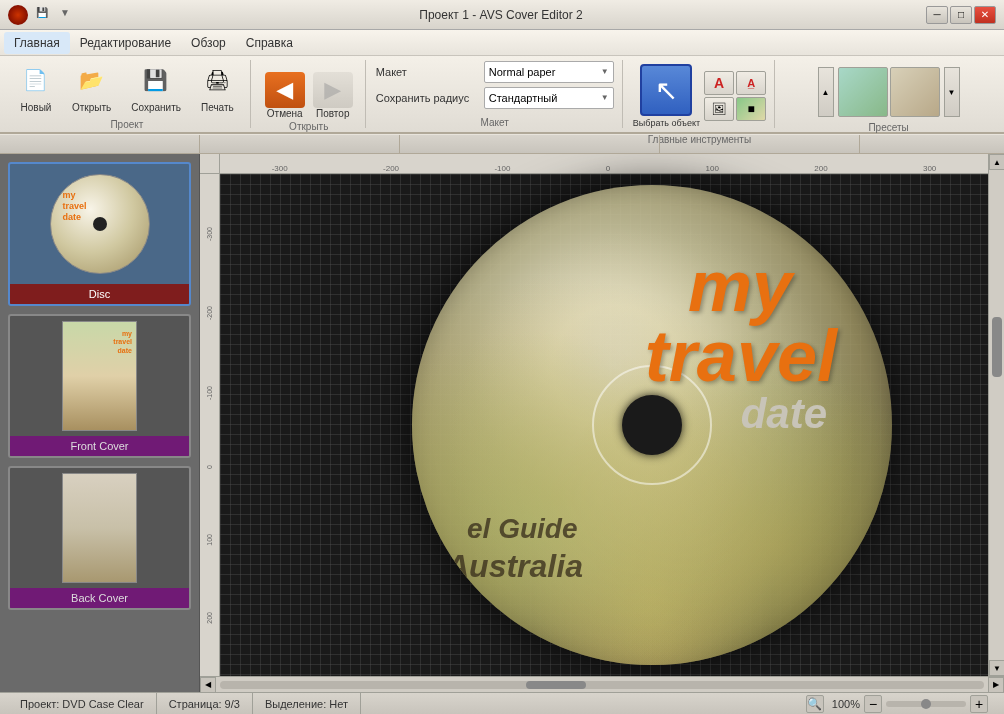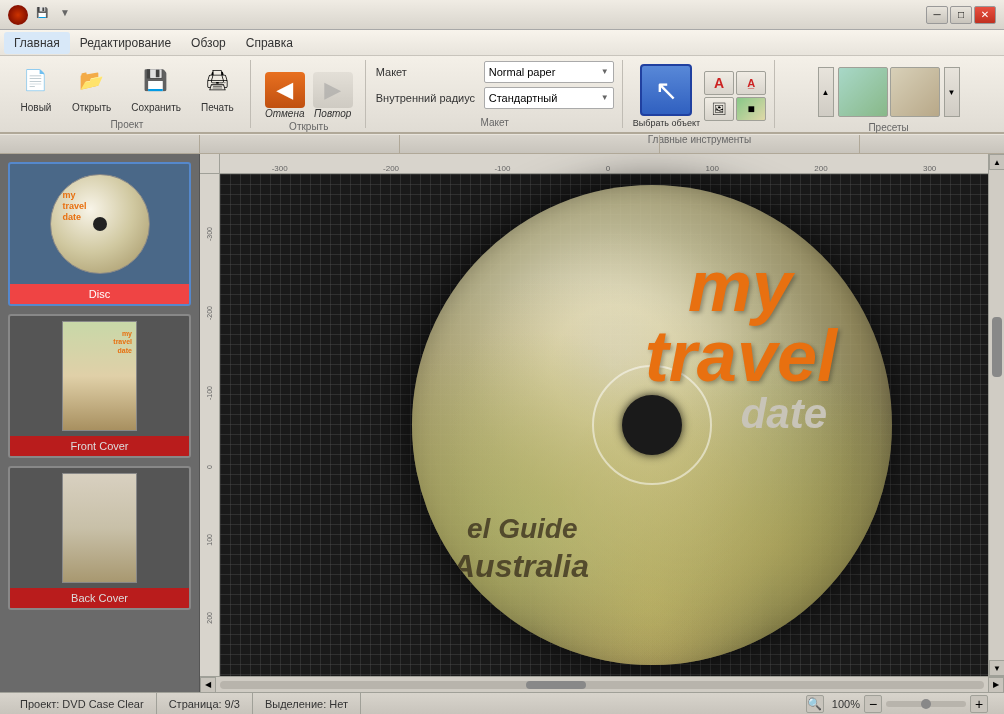--- a/index.html
+++ b/index.html
@@ -554,6 +554,7 @@
     <span style="width:16px;height:16px;display:inline-block;font-size:10px;color:#666;">💾</span>
     <span style="width:16px;height:16px;display:inline-block;font-size:10px;color:#666;">▼</span>
   </div>
+  <div class="title-bar-title">Проект 1 - AVS Cover Editor 2</div>
   <div class="title-bar-controls">
     <div class="title-bar-btn">─</div>
     <div class="title-bar-btn">□</div>

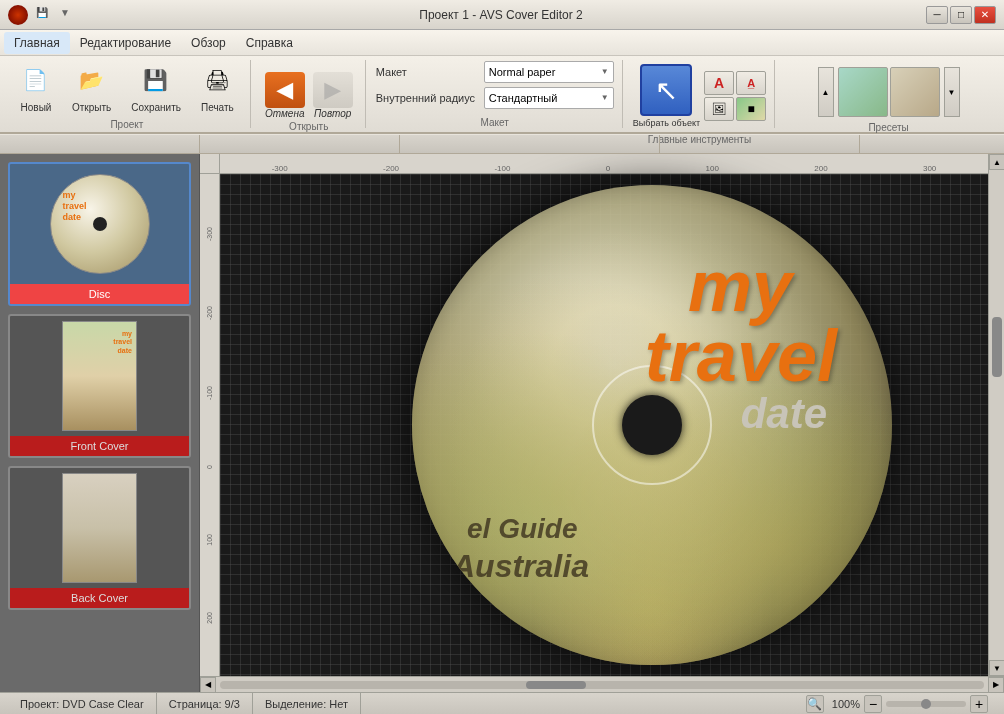--- a/index.html
+++ b/index.html
@@ -614,7 +614,7 @@
       </div>
     </div>
     <div class="maket-row">
-      <div class="maket-label">Внутренний радиус</div>
+      <div class="maket-label">Сохранить радиус</div>
       <div class="maket-select">
         <span class="maket-select-text">Стандартный</span>
         <span class="maket-select-arrow">▼</span>

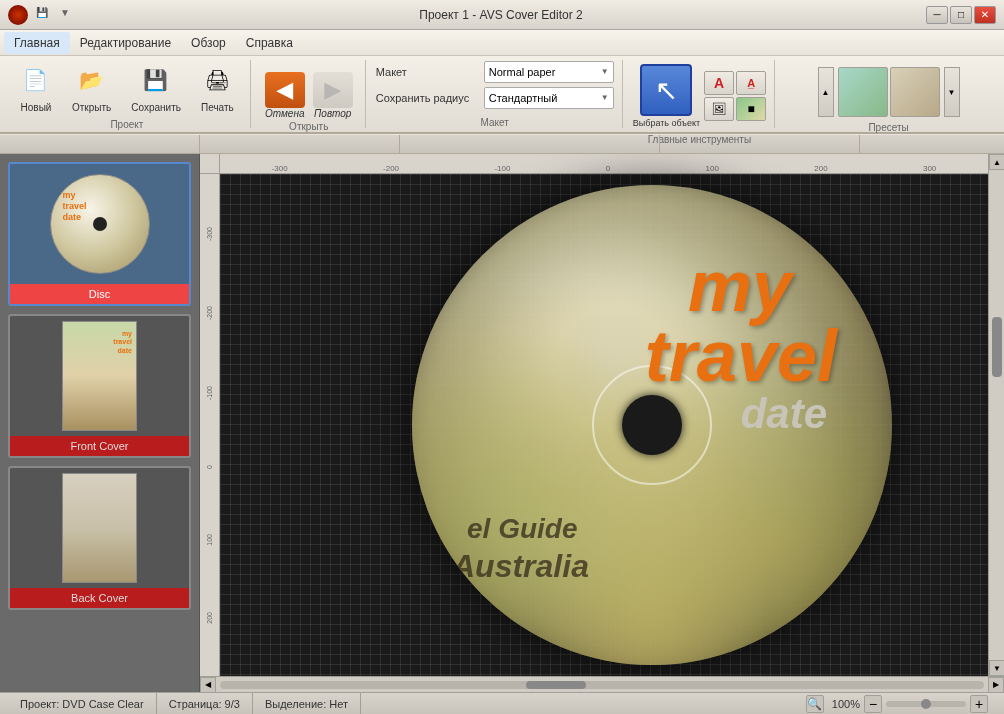--- a/index.html
+++ b/index.html
@@ -95,7 +95,7 @@
     }
     .arrow-btn.back { background: linear-gradient(to bottom, #e87020, #c05010); color: white; }
     .arrow-btn.forward { background: linear-gradient(to bottom, #d8d4cc, #b8b4ac); color: #888; }
-    .history-labels { display: flex; gap: 8px; font-style: italic; }
+    .history-labels { display: flex; gap: 8px; }
     .history-label { font-size: 10px; color: #333; width: 40px; text-align: center; }
 
     

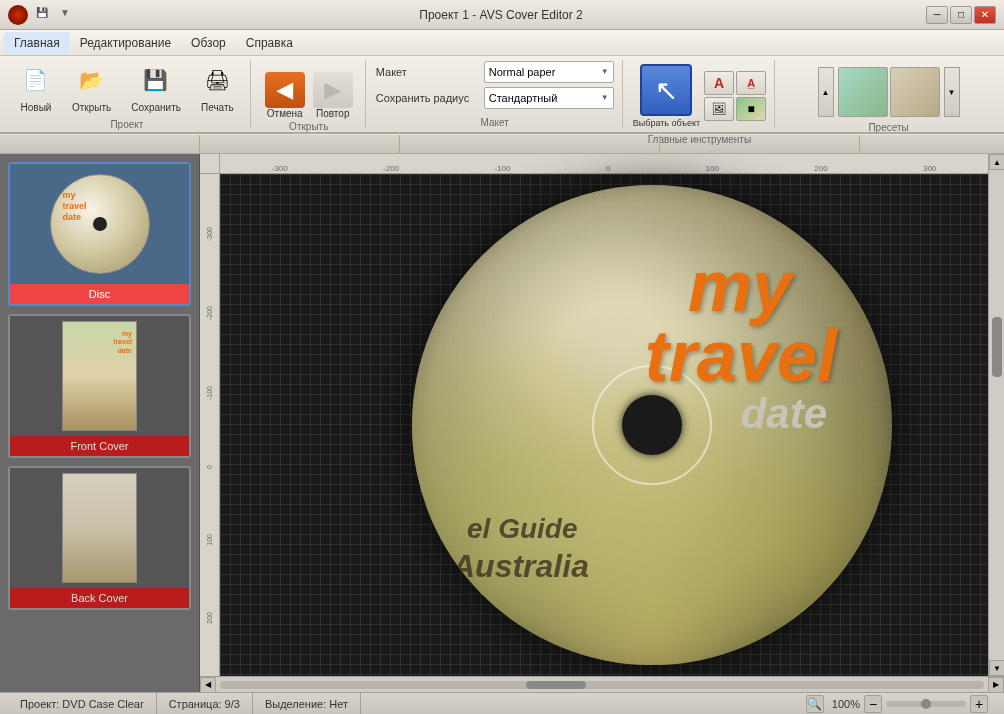--- a/index.html
+++ b/index.html
@@ -242,7 +242,7 @@
       padding: 4px;
       background: #b91c1c;
     }
-    .panel-item.active .panel-item-label { background: #ef4444; color: white; }
+    .panel-item.active .panel-item-label { background: #7f1d1d; color: white; }
 
     
     .disc-thumb {

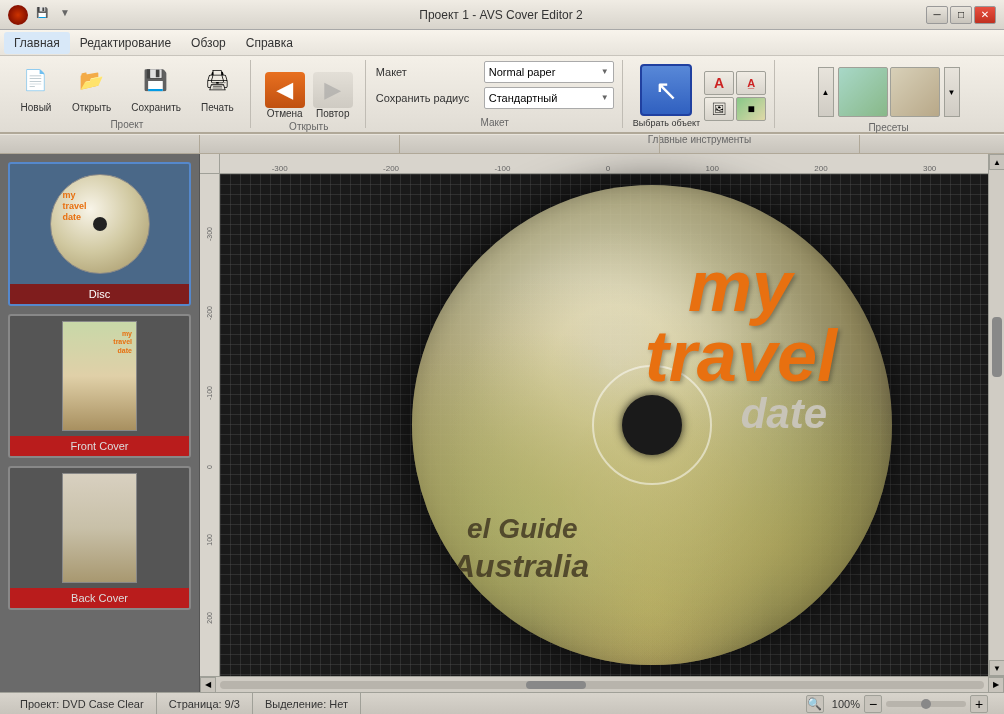--- a/index.html
+++ b/index.html
@@ -240,7 +240,7 @@
       font-size: 11px;
       color: #ddd;
       padding: 4px;
-      background: #b91c1c;
+      background: #701a75;
     }
     .panel-item.active .panel-item-label { background: #7f1d1d; color: white; }
 

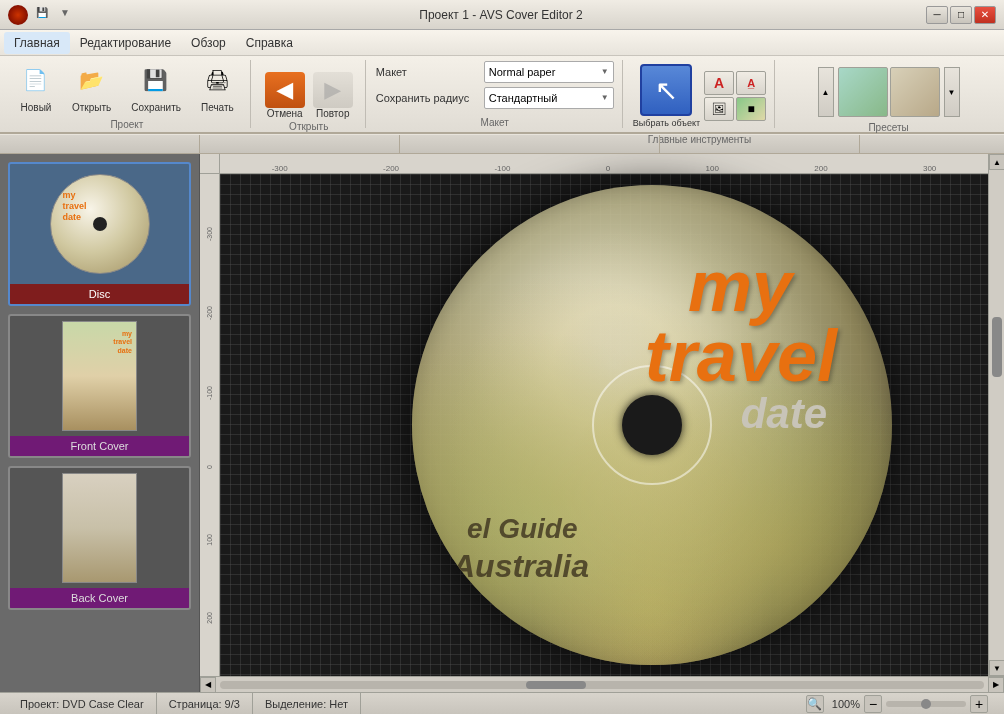--- a/index.html
+++ b/index.html
@@ -423,7 +423,7 @@
     }
     .canvas-disc-aus-text {
       position: absolute;
-      bottom: 80px; left: 40px;
+      bottom: 80px; left: 34px;
       font-size: 32px;
       font-weight: bold;
       color: rgba(60,50,30,0.8);

